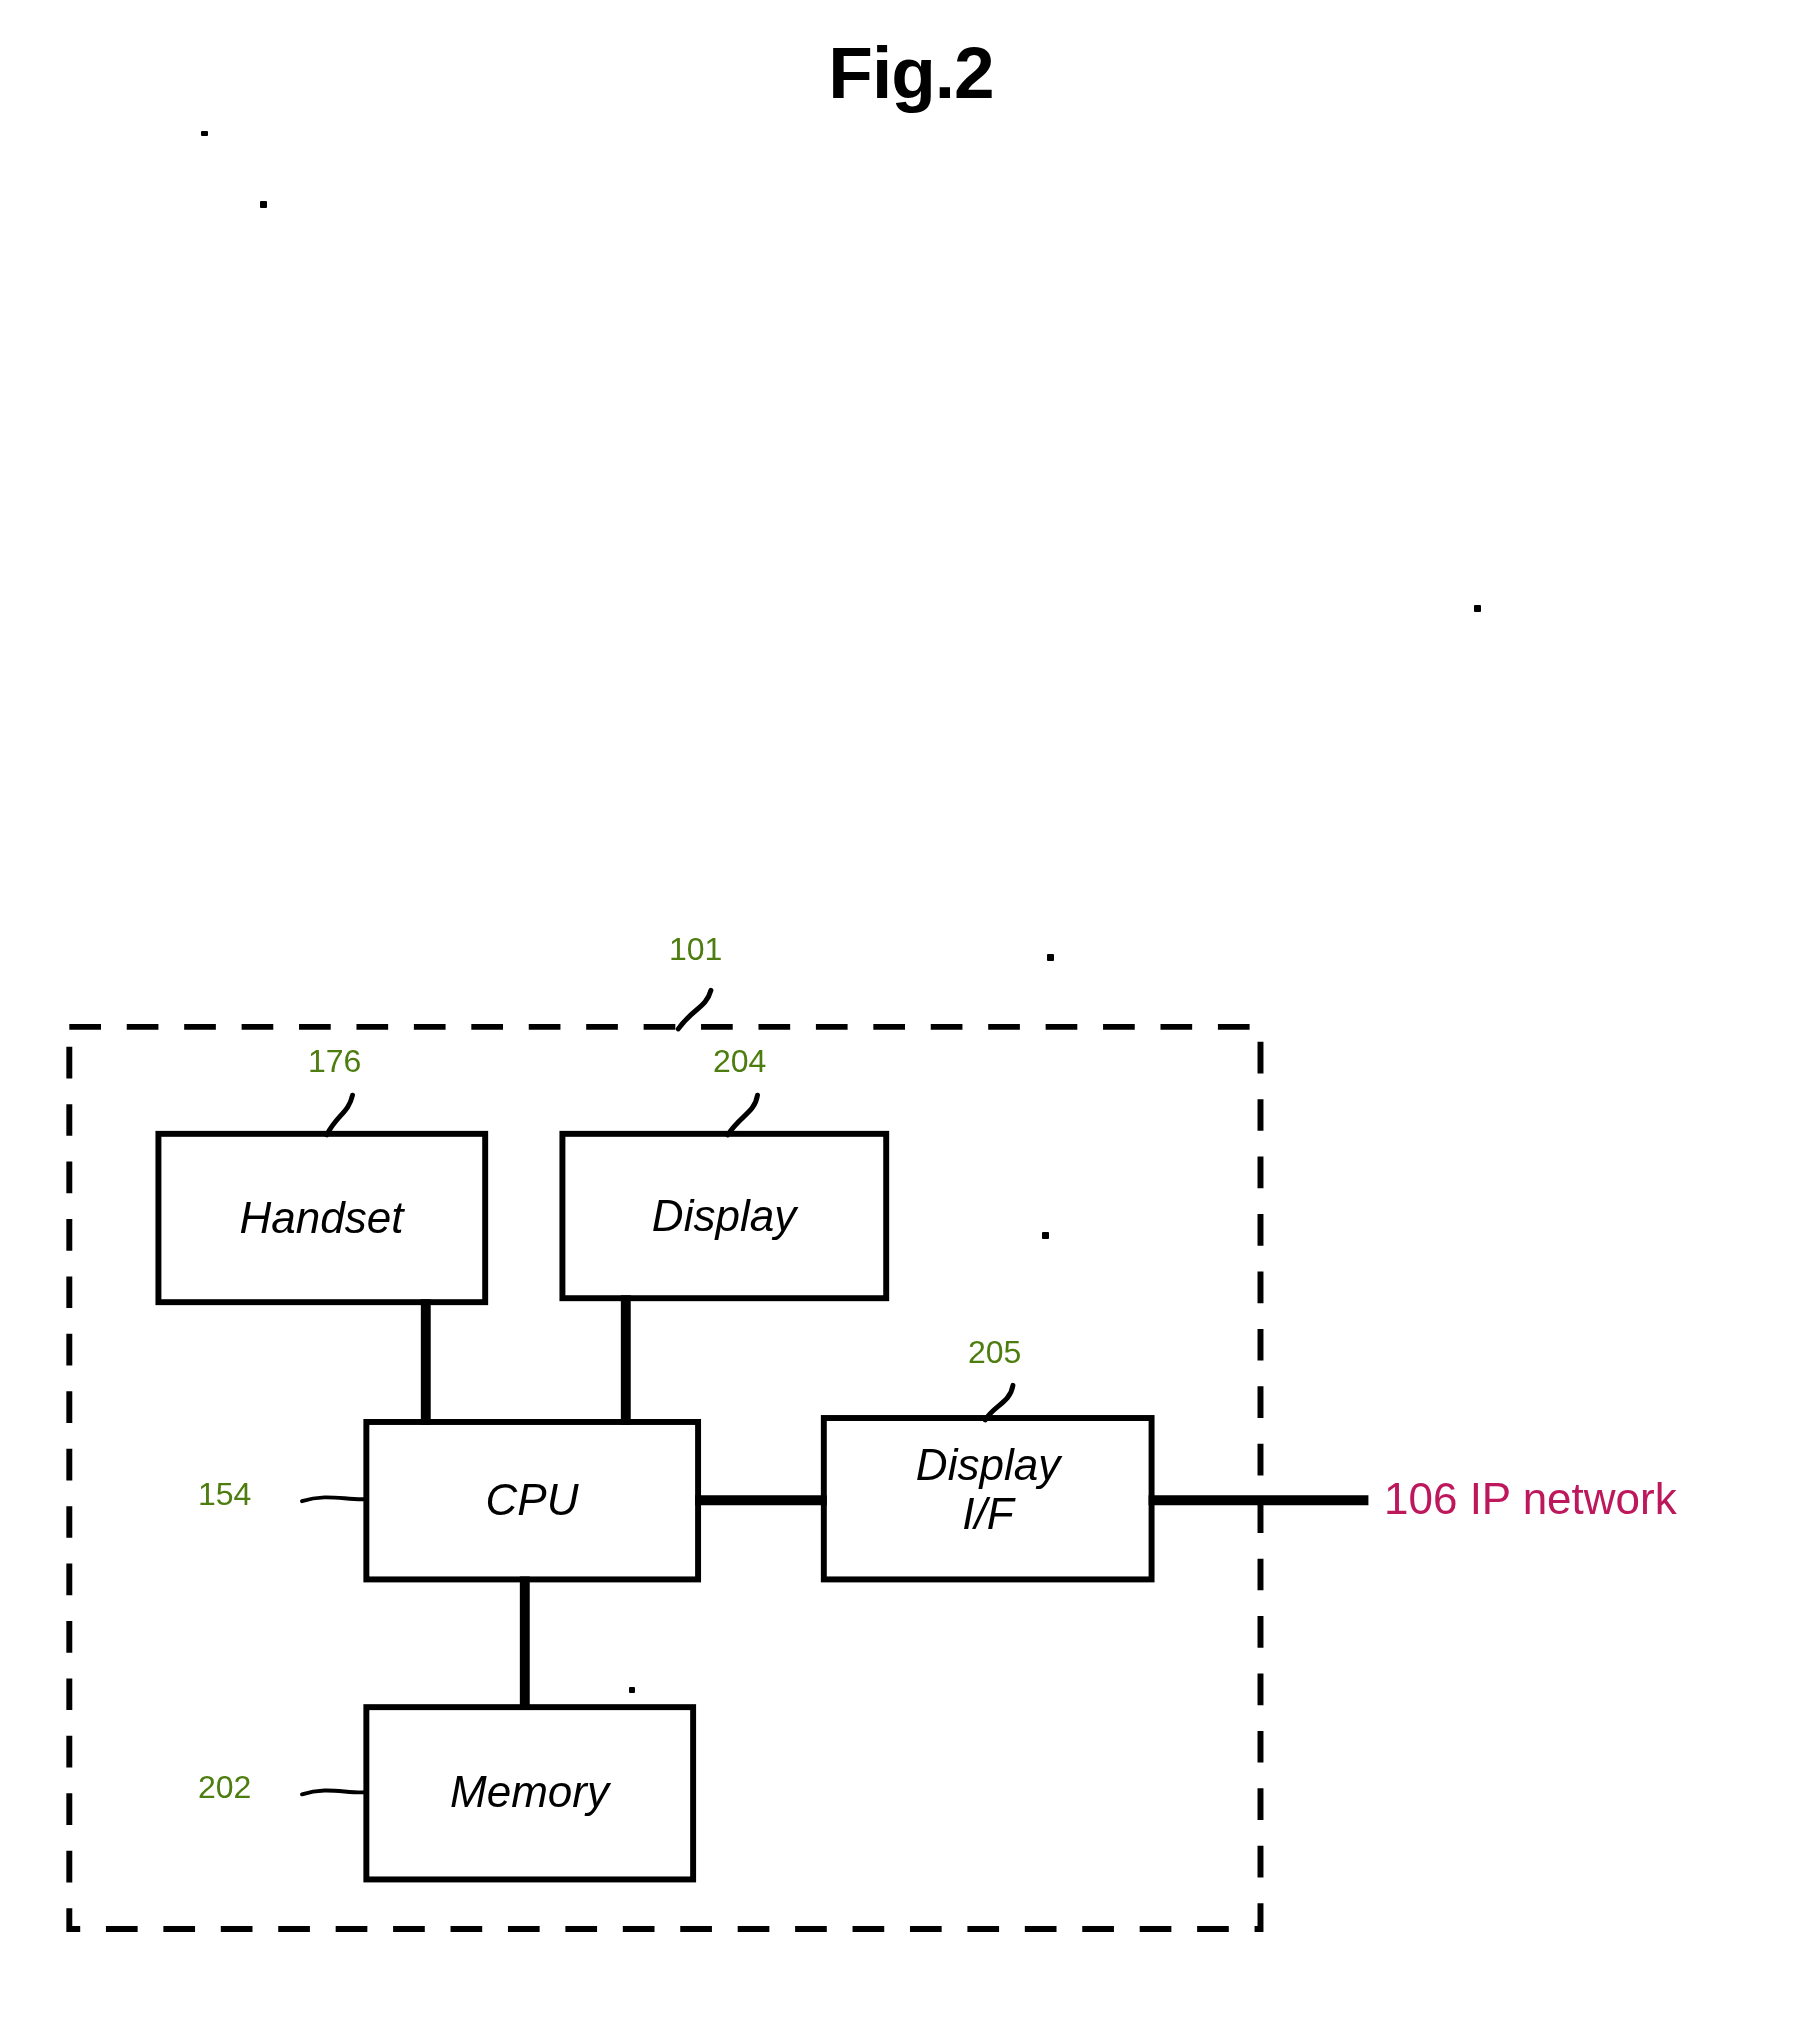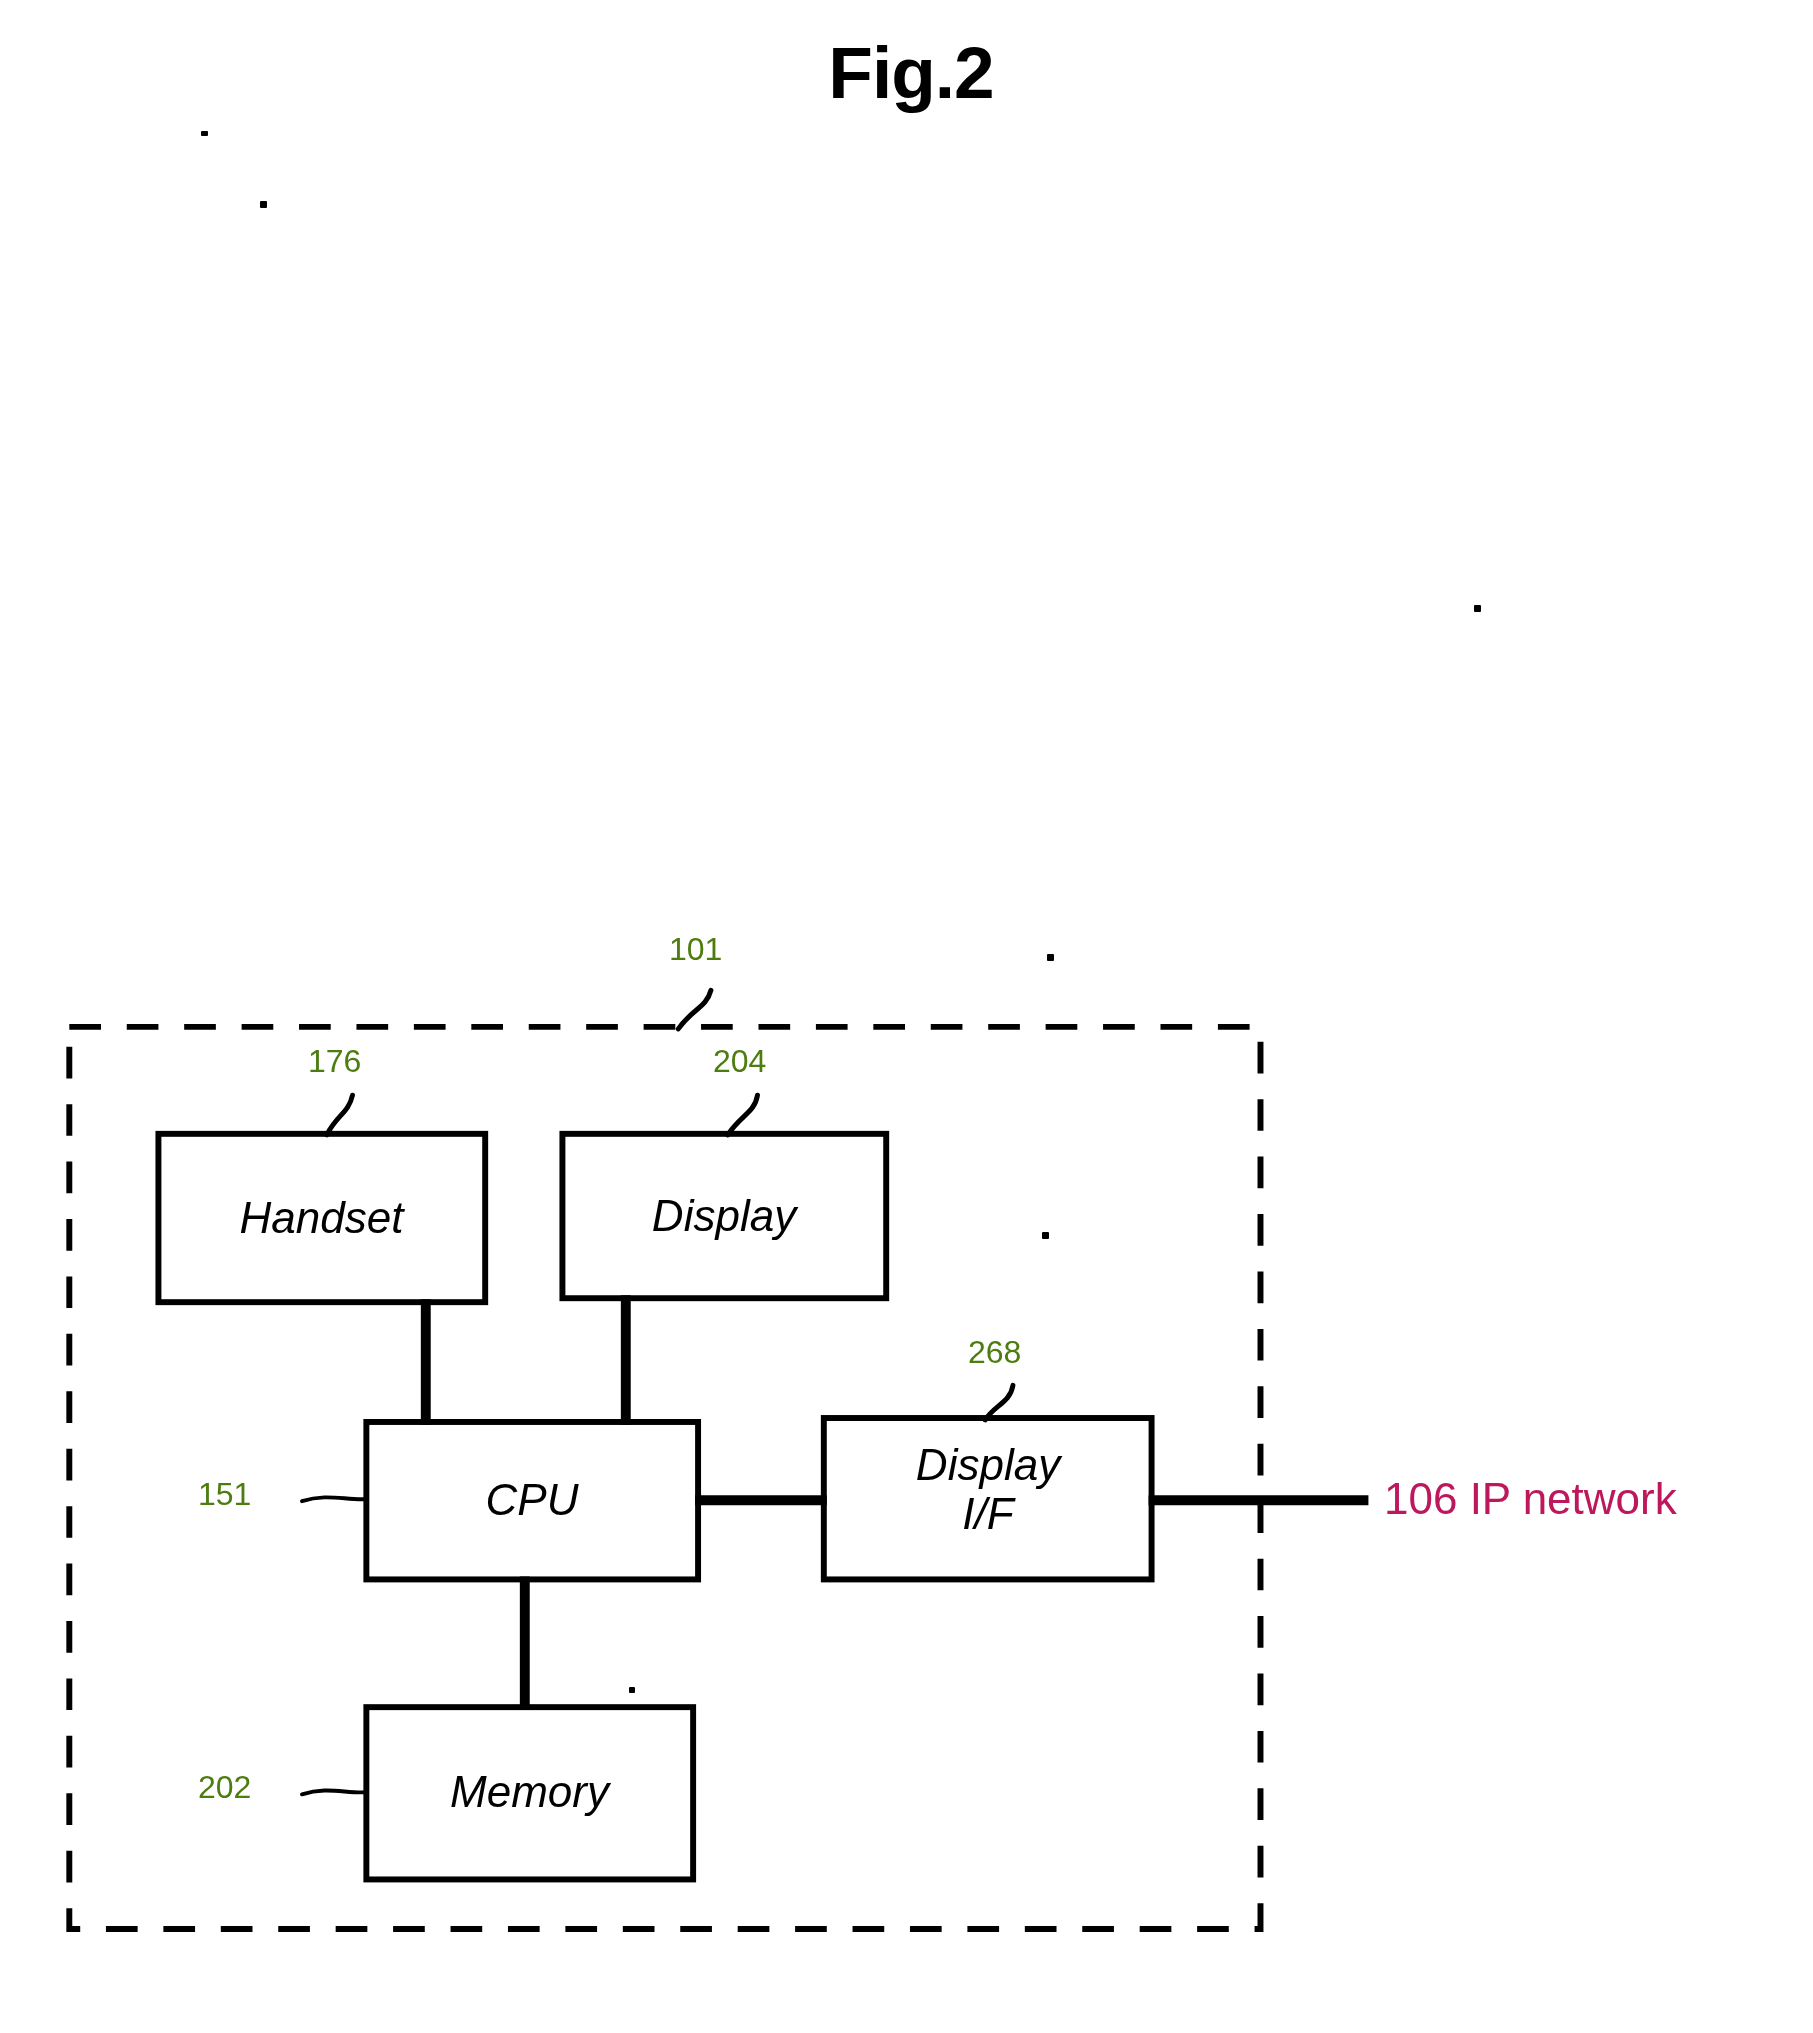--- a/index.html
+++ b/index.html
@@ -131,7 +131,7 @@
 
   <div class="ref-num" style="left:198px; top:1478px;">151</div>
 
-  <div class="ref-num" style="left:968px; top:1336px;">268</div>
+  <div class="ref-num" style="left:968px; top:1336px;">205</div>
 
   <div class="ref-num" style="left:198px; top:1771px;">202</div>
 

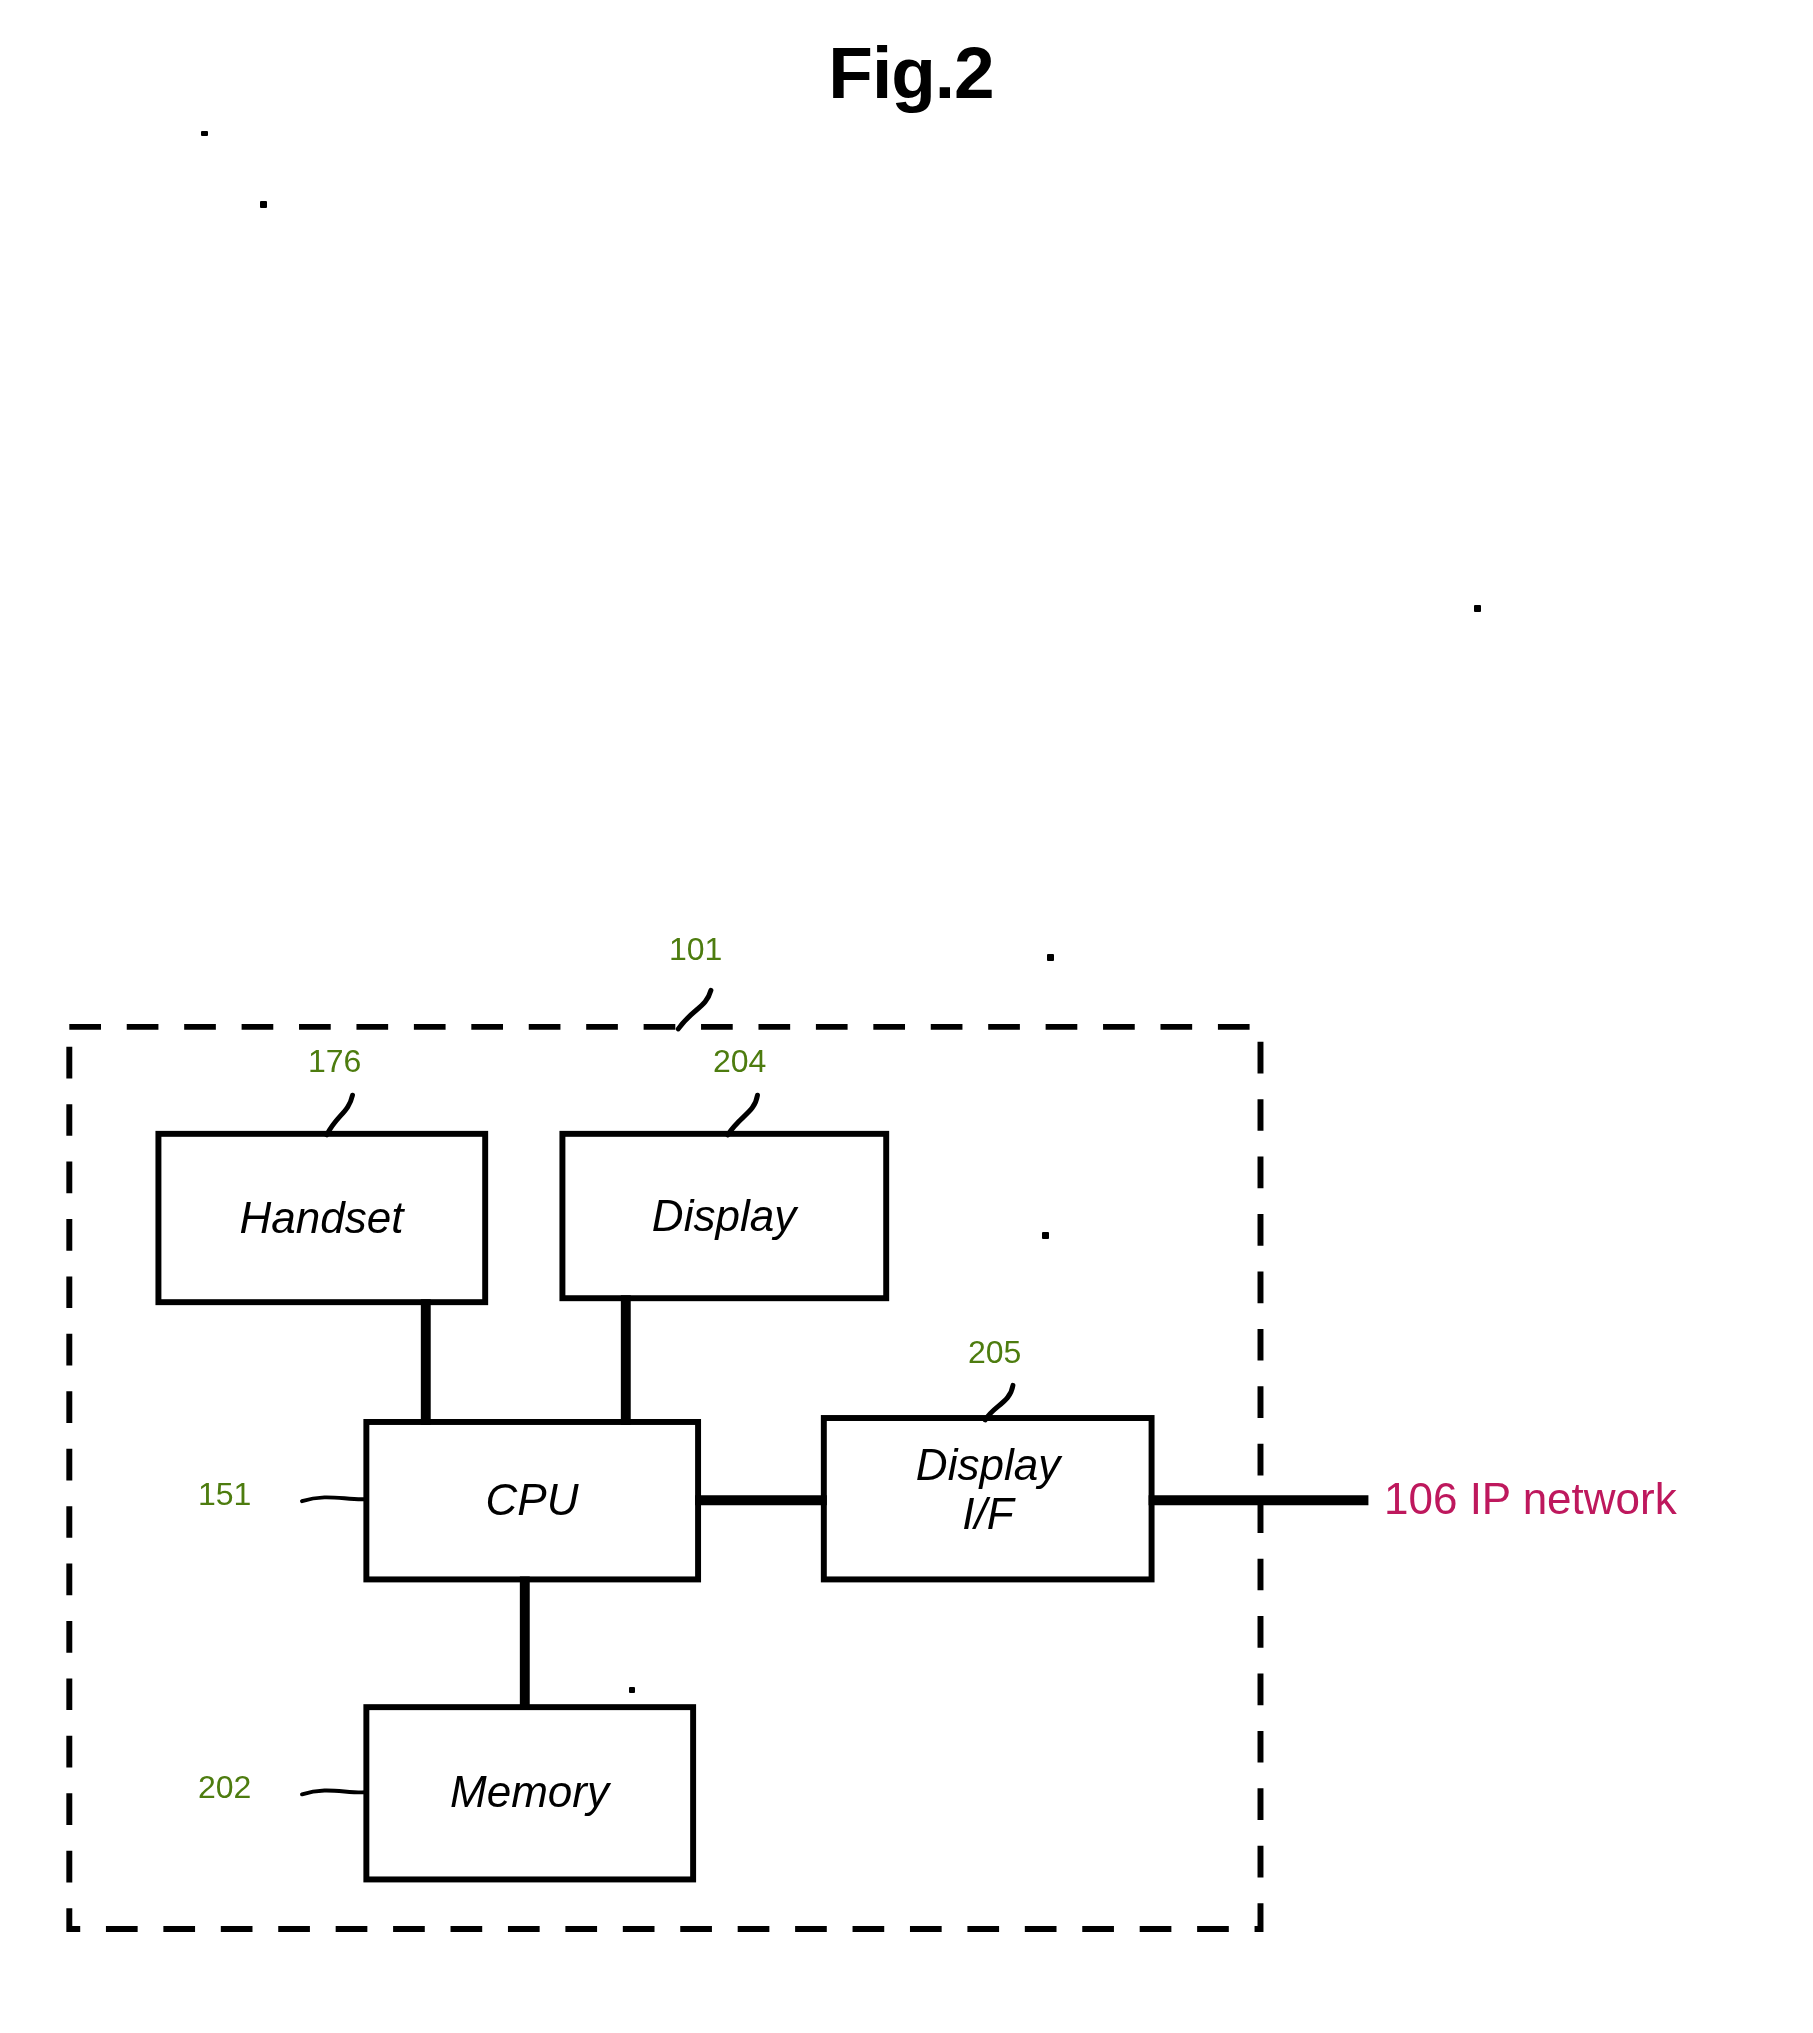--- a/index.html
+++ b/index.html
@@ -129,7 +129,7 @@
 
   <div class="ref-num" style="left:713px; top:1045px;">204</div>
 
-  <div class="ref-num" style="left:198px; top:1478px;">151</div>
+  <div class="ref-num" style="left:198px; top:1478px;">154</div>
 
   <div class="ref-num" style="left:968px; top:1336px;">205</div>
 

